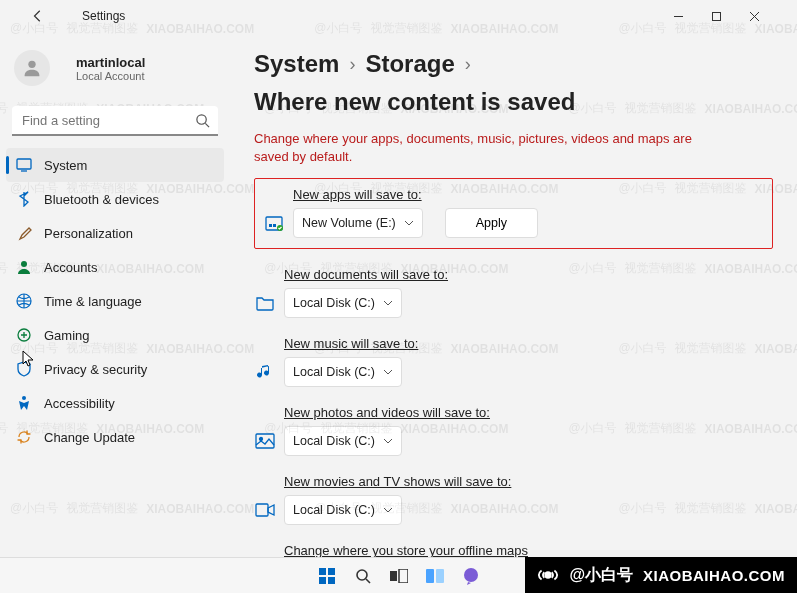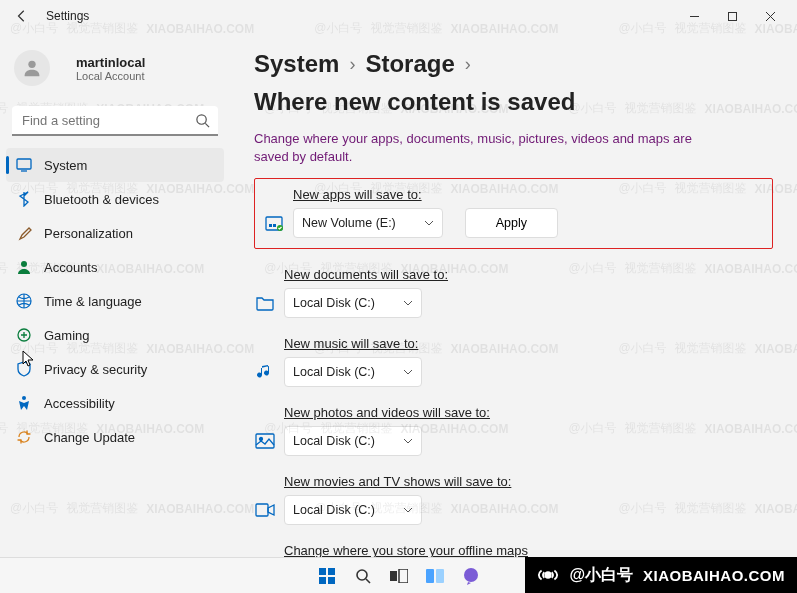--- a/index.html
+++ b/index.html
@@ -5,7 +5,7 @@
 * { margin: 0; padding: 0; box-sizing: border-box; font-family: 'Segoe UI', Tahoma, sans-serif; }
 body { background: #f3f3f3; width: 797px; height: 593px; overflow: hidden; position: relative; }
 
-.titlebar { height: 32px; display: flex; align-items: center; padding: 0 8px; }
+.titlebar { height: 32px; display: flex; align-items: center; padding: 0 24px; gap: 20px; }
 .back-btn { width: 28px; height: 28px; display: flex; align-items: center; justify-content: center; cursor: pointer; border-radius: 4px; }
 .title { font-size: 12px; margin-left: 10px; color: #222; }
 .win-controls { margin-left: auto; display: flex; }

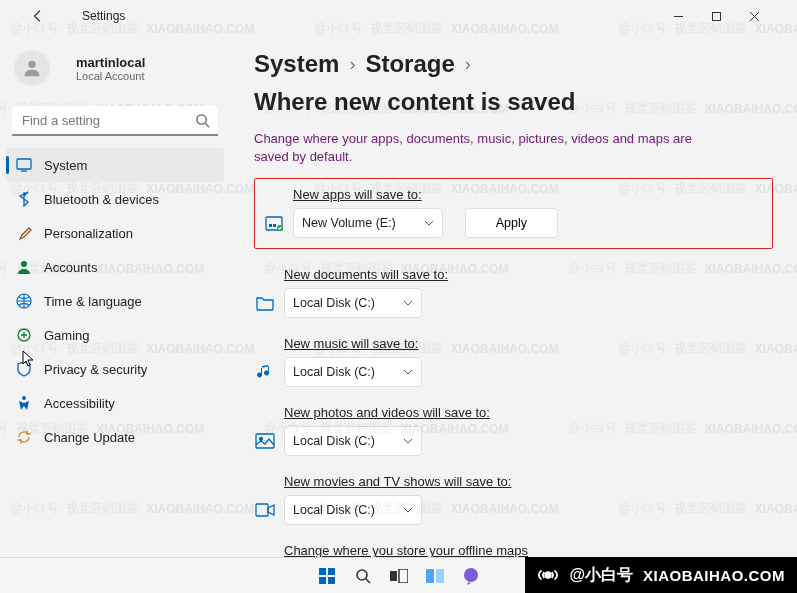--- a/index.html
+++ b/index.html
@@ -33,7 +33,7 @@
 .breadcrumb { font-size: 24px; font-weight: 600; color: #222; display: flex; align-items: center; gap: 10px; flex-wrap: wrap; }
 .bc-link { cursor: pointer; }
 .bc-sep { color: #777; font-size: 18px; font-weight: 400; }
-.subtext { font-size: 13px; color: #701a75; margin-top: 14px; max-width: 440px; line-height: 1.4; }
+.subtext { font-size: 13px; color: #b91c1c; margin-top: 14px; max-width: 440px; line-height: 1.4; }
 
 .setting-group { margin-top: 18px; }
 .setting-group.first { border: 1px solid #d22; border-radius: 2px; padding: 8px 8px 10px 8px; margin-top: 12px; }

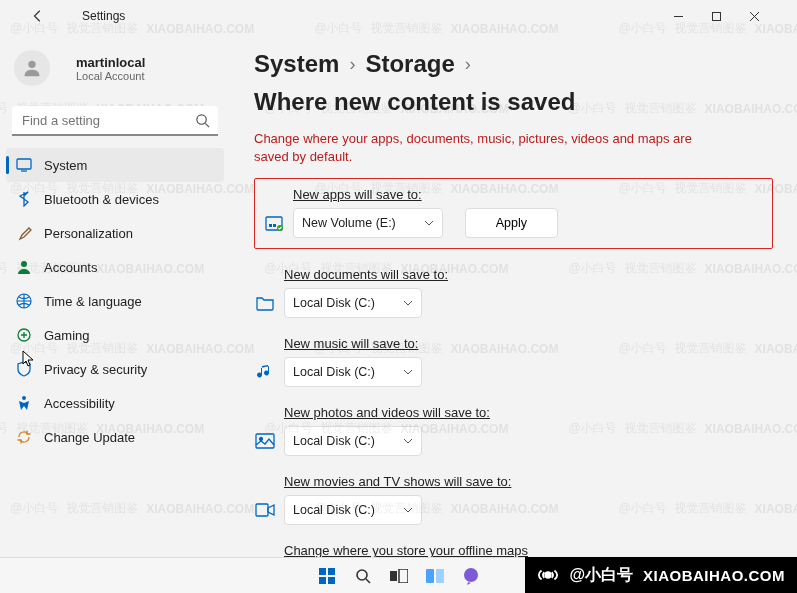--- a/index.html
+++ b/index.html
@@ -40,7 +40,7 @@
 .group-label { font-size: 13px; color: #222; margin-left: 30px; margin-bottom: 6px; text-decoration: underline; }
 .setting-row { display: flex; align-items: center; gap: 8px; }
 .group-icon { width: 22px; height: 22px; display: flex; align-items: center; justify-content: center; }
-.dropdown { display: flex; align-items: center; height: 30px; background: #fff; border: 1px solid #ddd; border-radius: 4px; padding: 0 8px; gap: 28px; cursor: pointer; min-width: 90px; justify-content: center; }
+.dropdown { display: flex; align-items: center; height: 30px; background: #fff; border: 1px solid #ddd; border-radius: 4px; padding: 0 8px; gap: 8px; cursor: pointer; min-width: 90px; justify-content: center; }
 .dropdown-label { font-size: 12.5px; color: #222; }
 .apply-btn { height: 30px; padding: 0 30px; background: #fff; border: 1px solid #ddd; border-radius: 4px; font-size: 12.5px; cursor: pointer; margin-left: 14px; }
 

